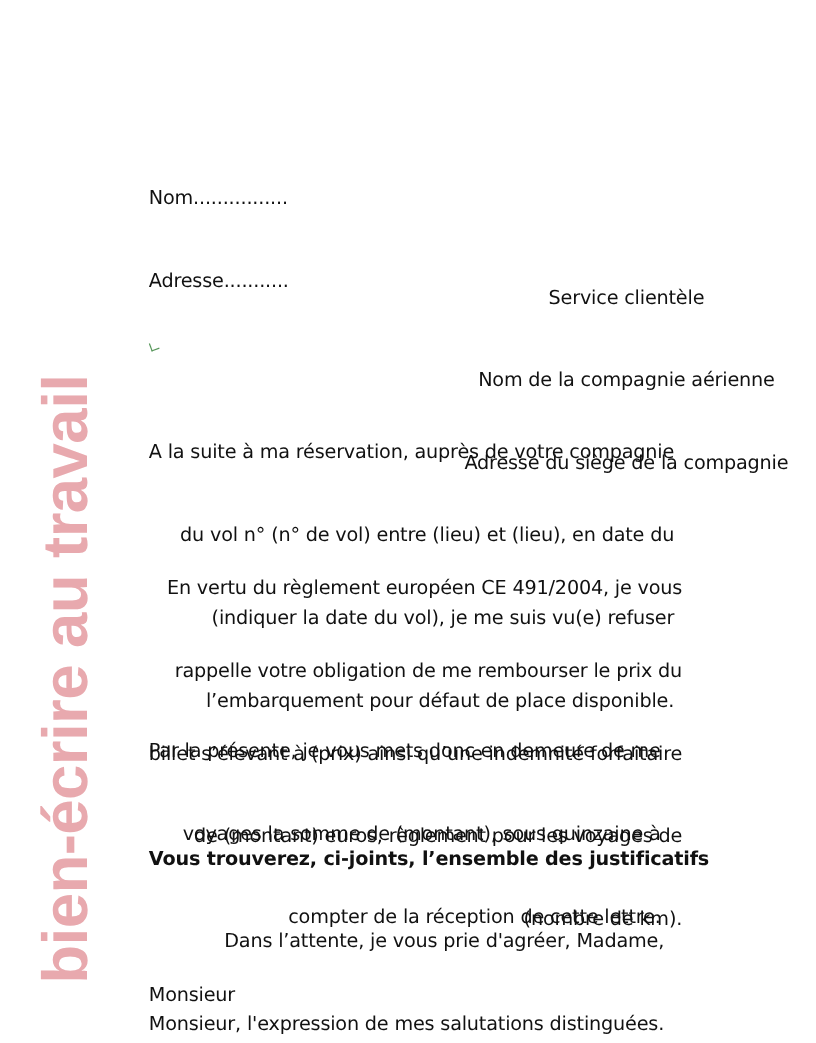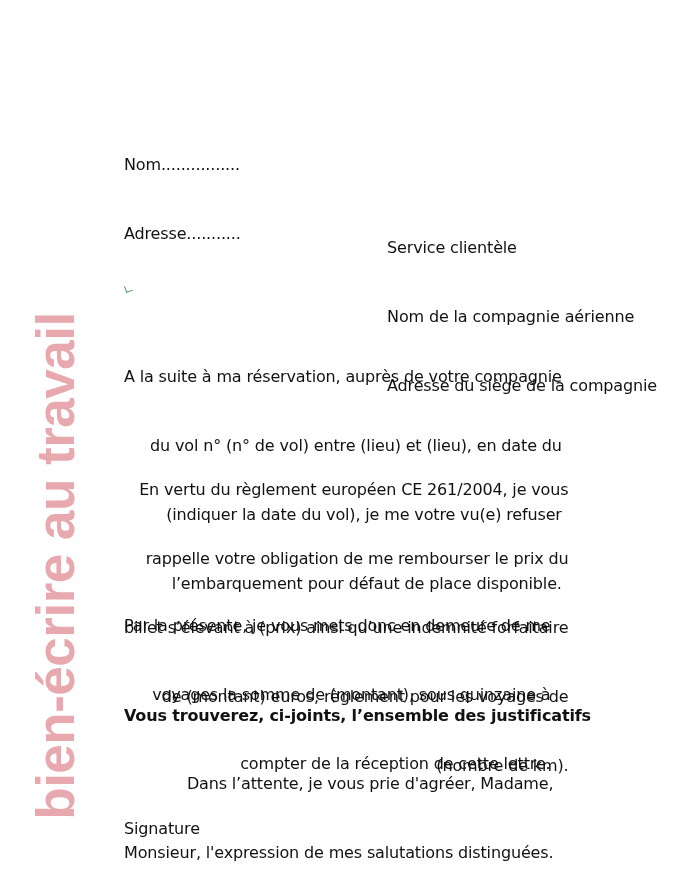--- a/index.html
+++ b/index.html
@@ -48,7 +48,7 @@
     .recipient {
       right: 23px;
       top: 190px;
-      text-align: left;
+      text-align: center;
     }
     .greeting {
       left: 124px;

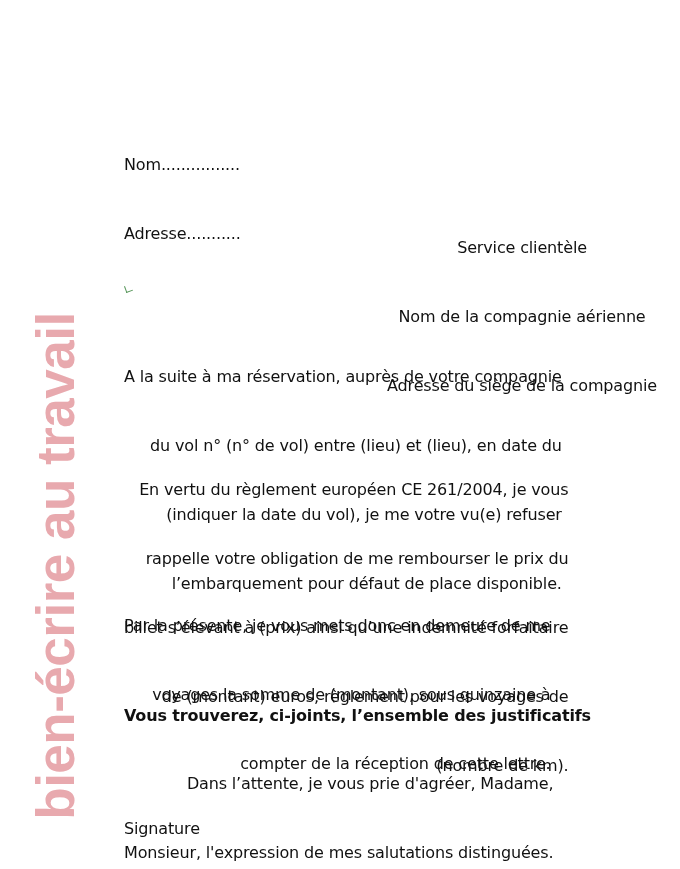--- a/index.html
+++ b/index.html
@@ -108,7 +108,7 @@
   </div>
 
   <div class="text para p2">
-    <span class="line">En vertu du règlement européen CE 261/2004, je vous</span>
+    <span class="line">En vertu du règlement européen CE 491/2004, je vous</span>
     <span class="line">rappelle votre obligation de me rembourser le prix du</span>
     <span class="line">billet s’élevant à (prix) ainsi qu’une indemnité forfaitaire</span>
     <span class="line">de (montant) euros, règlement pour les voyages de</span>

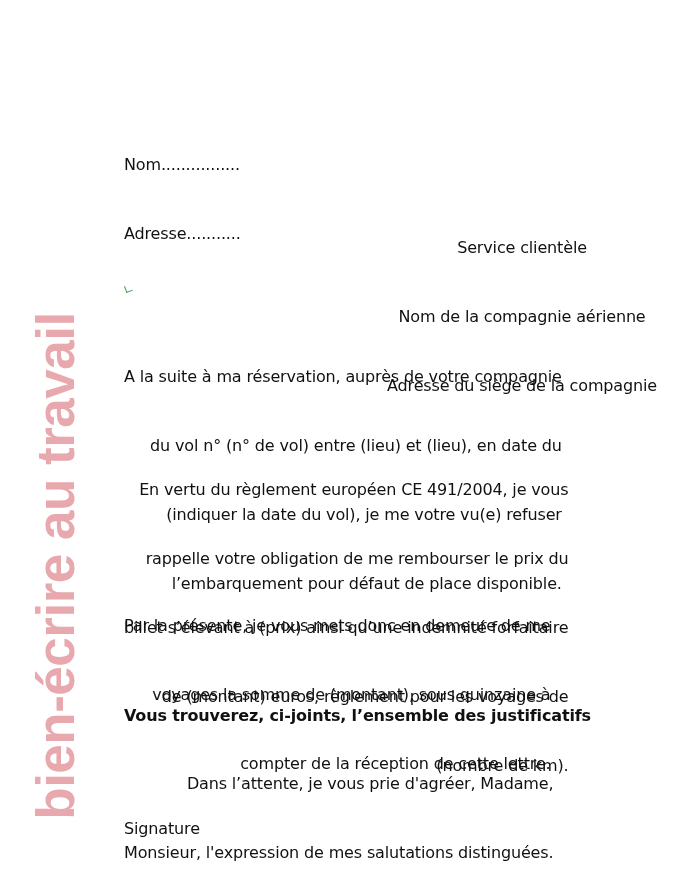--- a/index.html
+++ b/index.html
@@ -103,7 +103,7 @@
   <div class="text para p1">
     <span class="line">A la suite à ma réservation, auprès de votre compagnie</span>
     <span class="line">du vol n° (n° de vol) entre (lieu) et (lieu), en date du</span>
-    <span class="line">(indiquer la date du vol), je me votre vu(e) refuser</span>
+    <span class="line">(indiquer la date du vol), je me suis vu(e) refuser</span>
     <span class="line">l’embarquement pour défaut de place disponible.</span>
   </div>
 

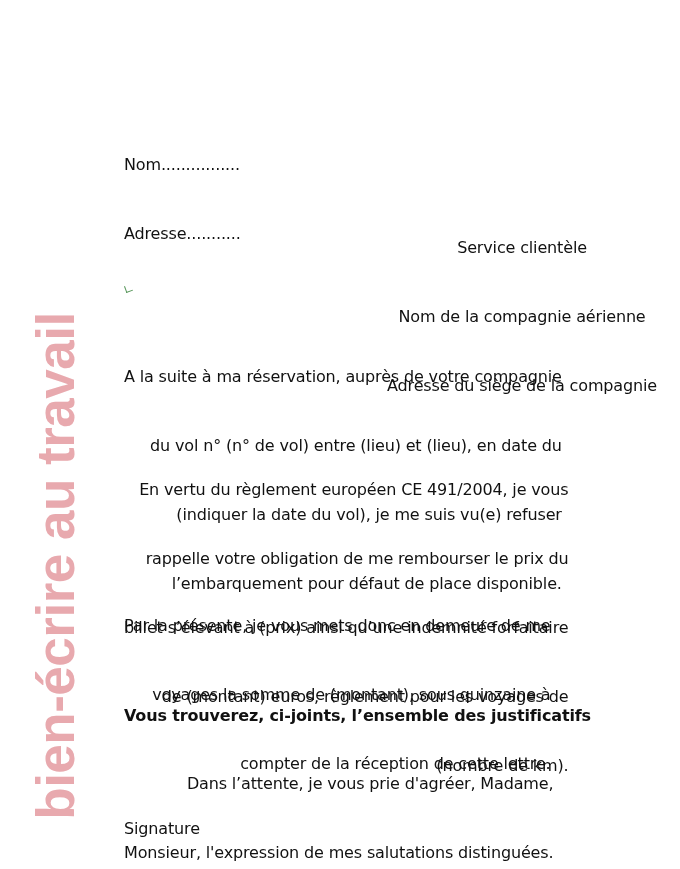--- a/index.html
+++ b/index.html
@@ -130,7 +130,7 @@
     <span class="line">Monsieur, l'expression de mes salutations distinguées.</span>
   </div>
 
-  <div class="text signature">Signature</div>
+  <div class="text signature">Monsieur</div>
 
 </div>
 

